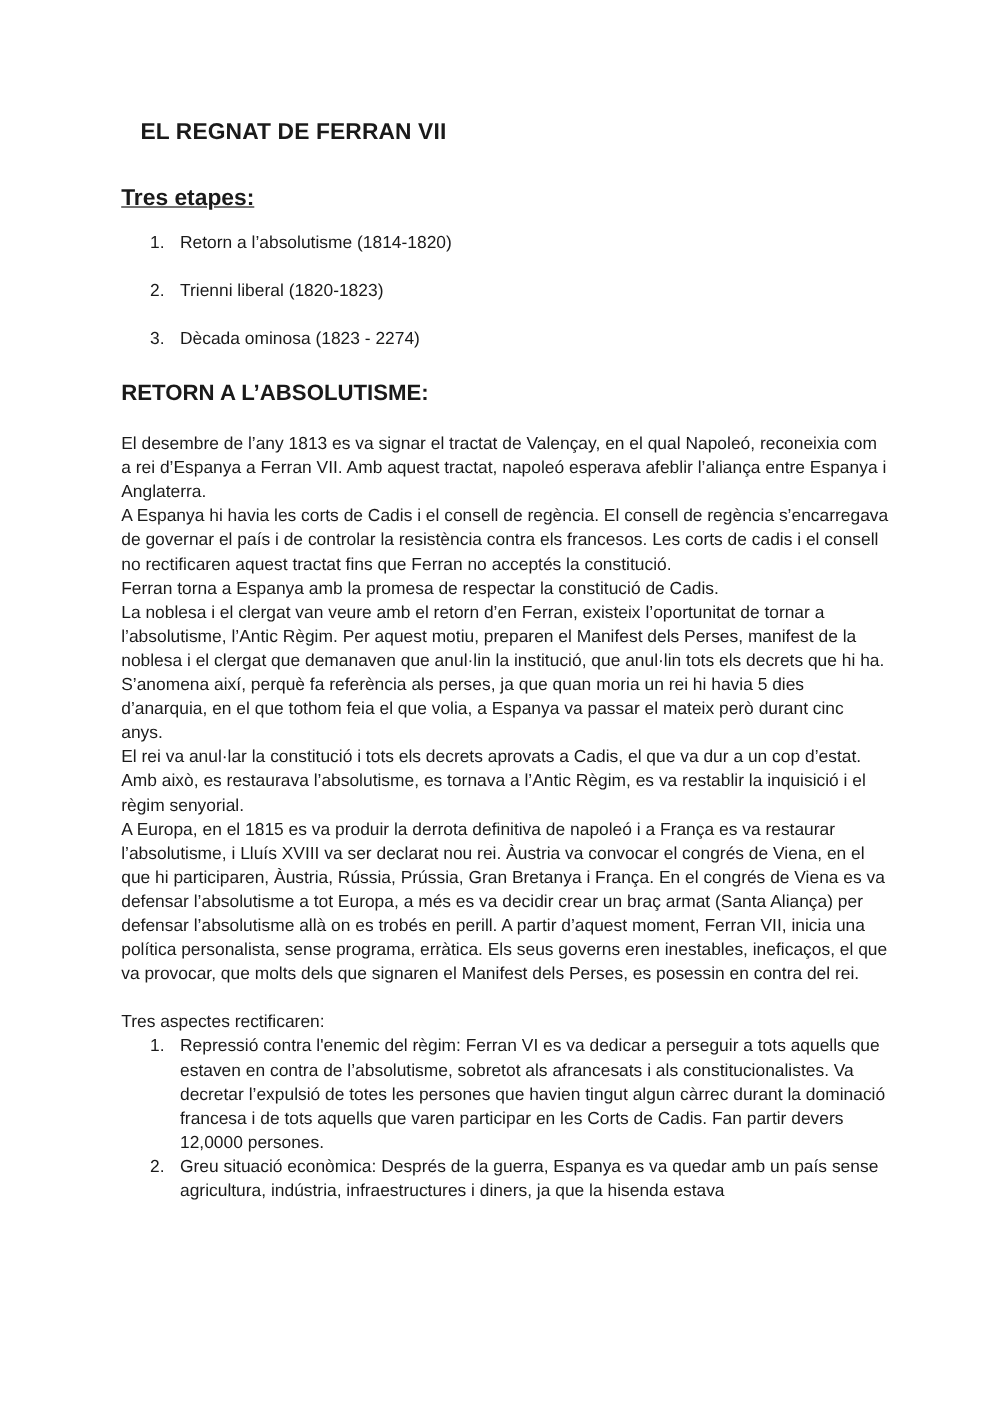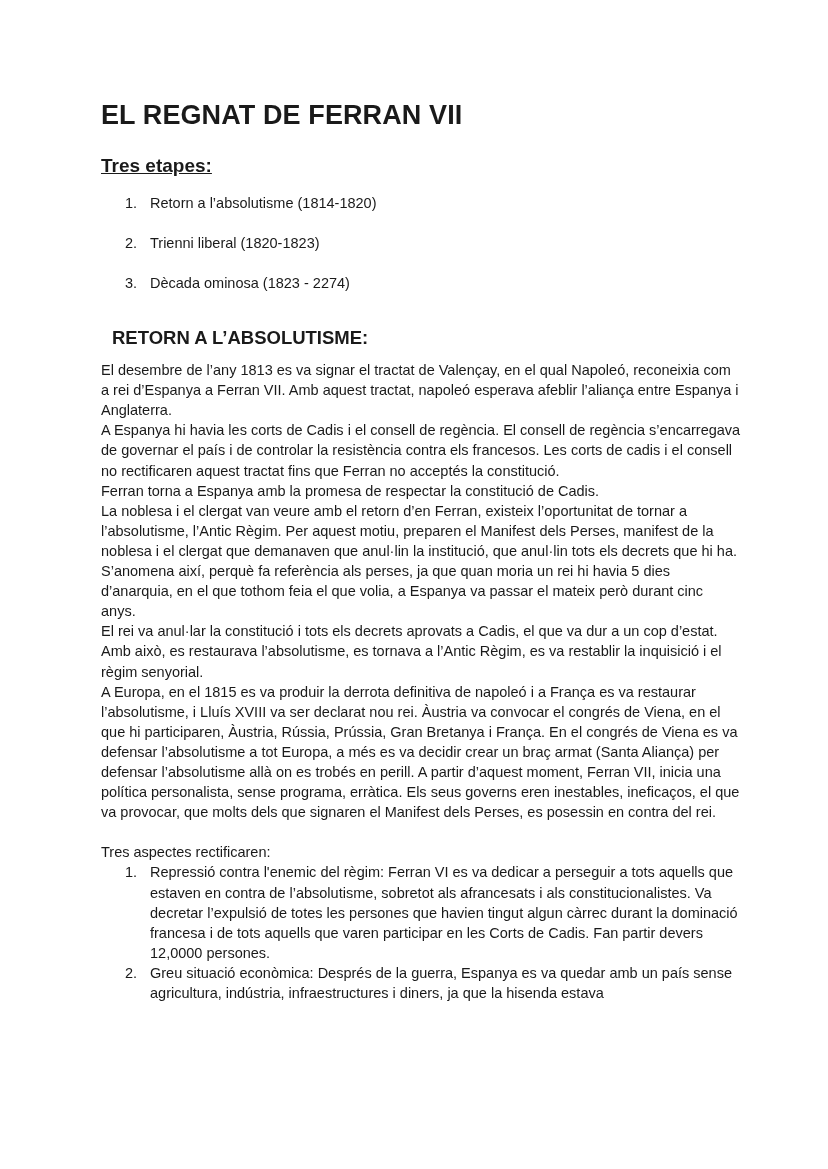--- a/index.html
+++ b/index.html
@@ -9,8 +9,8 @@
     }
     .page { position: absolute; left: 101px; top: 0; width: 640px; }
     .title {
-      position: absolute; top: 100px; left: 0; margin: 0;
-      font-size: 27px; font-weight: bold; letter-spacing: 0.1px; white-space: nowrap;
+      position: absolute; top: 100px; left: 16px; margin: 0;
+      font-size: 19px; font-weight: bold; letter-spacing: 0.1px; white-space: nowrap;
     }
     .subhead {
       position: absolute; top: 155px; left: 0;

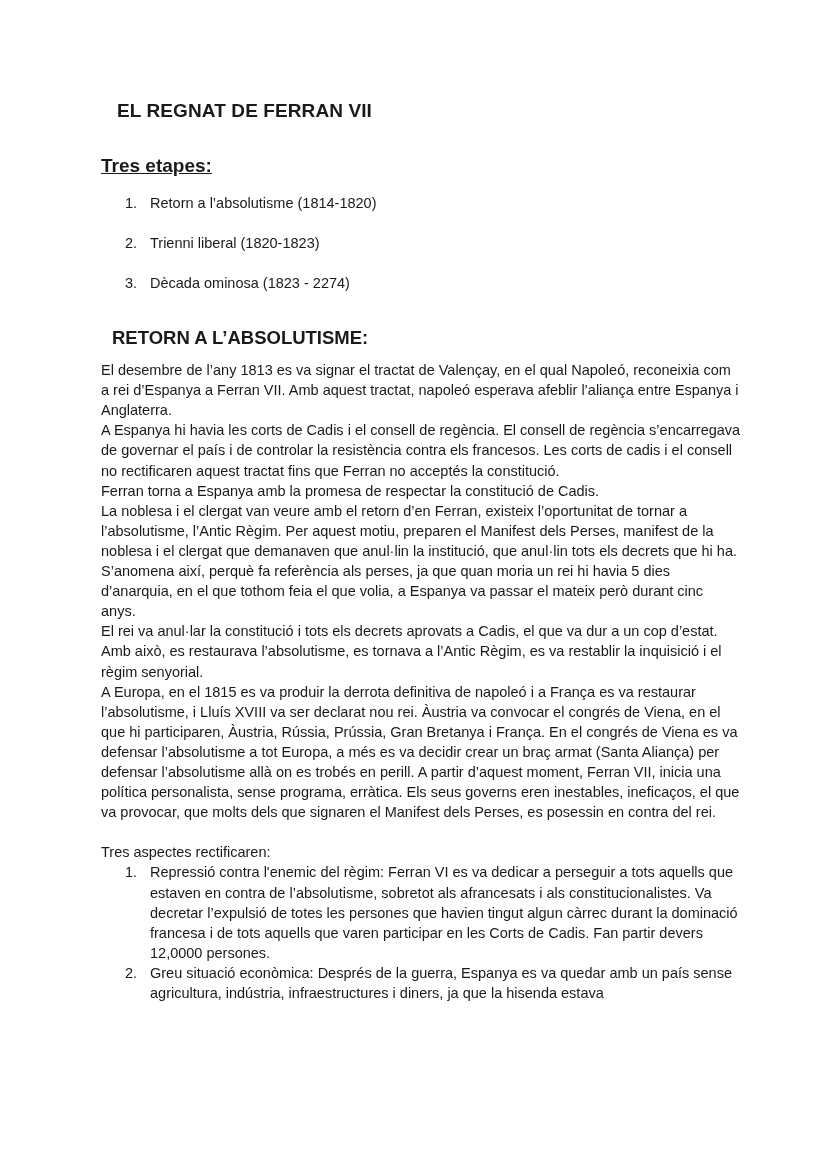--- a/index.html
+++ b/index.html
@@ -21,7 +21,7 @@
     .stages .num { position: absolute; left: 24px; }
     .stages .txt { position: absolute; left: 49px; white-space: nowrap; }
     .h2 {
-      position: absolute; top: 316px; left: 0; margin: 11px;
+      position: absolute; top: 316px; left: 0; margin: 0;
       font-size: 18.5px; font-weight: bold; white-space: nowrap;
     }
     .body {

